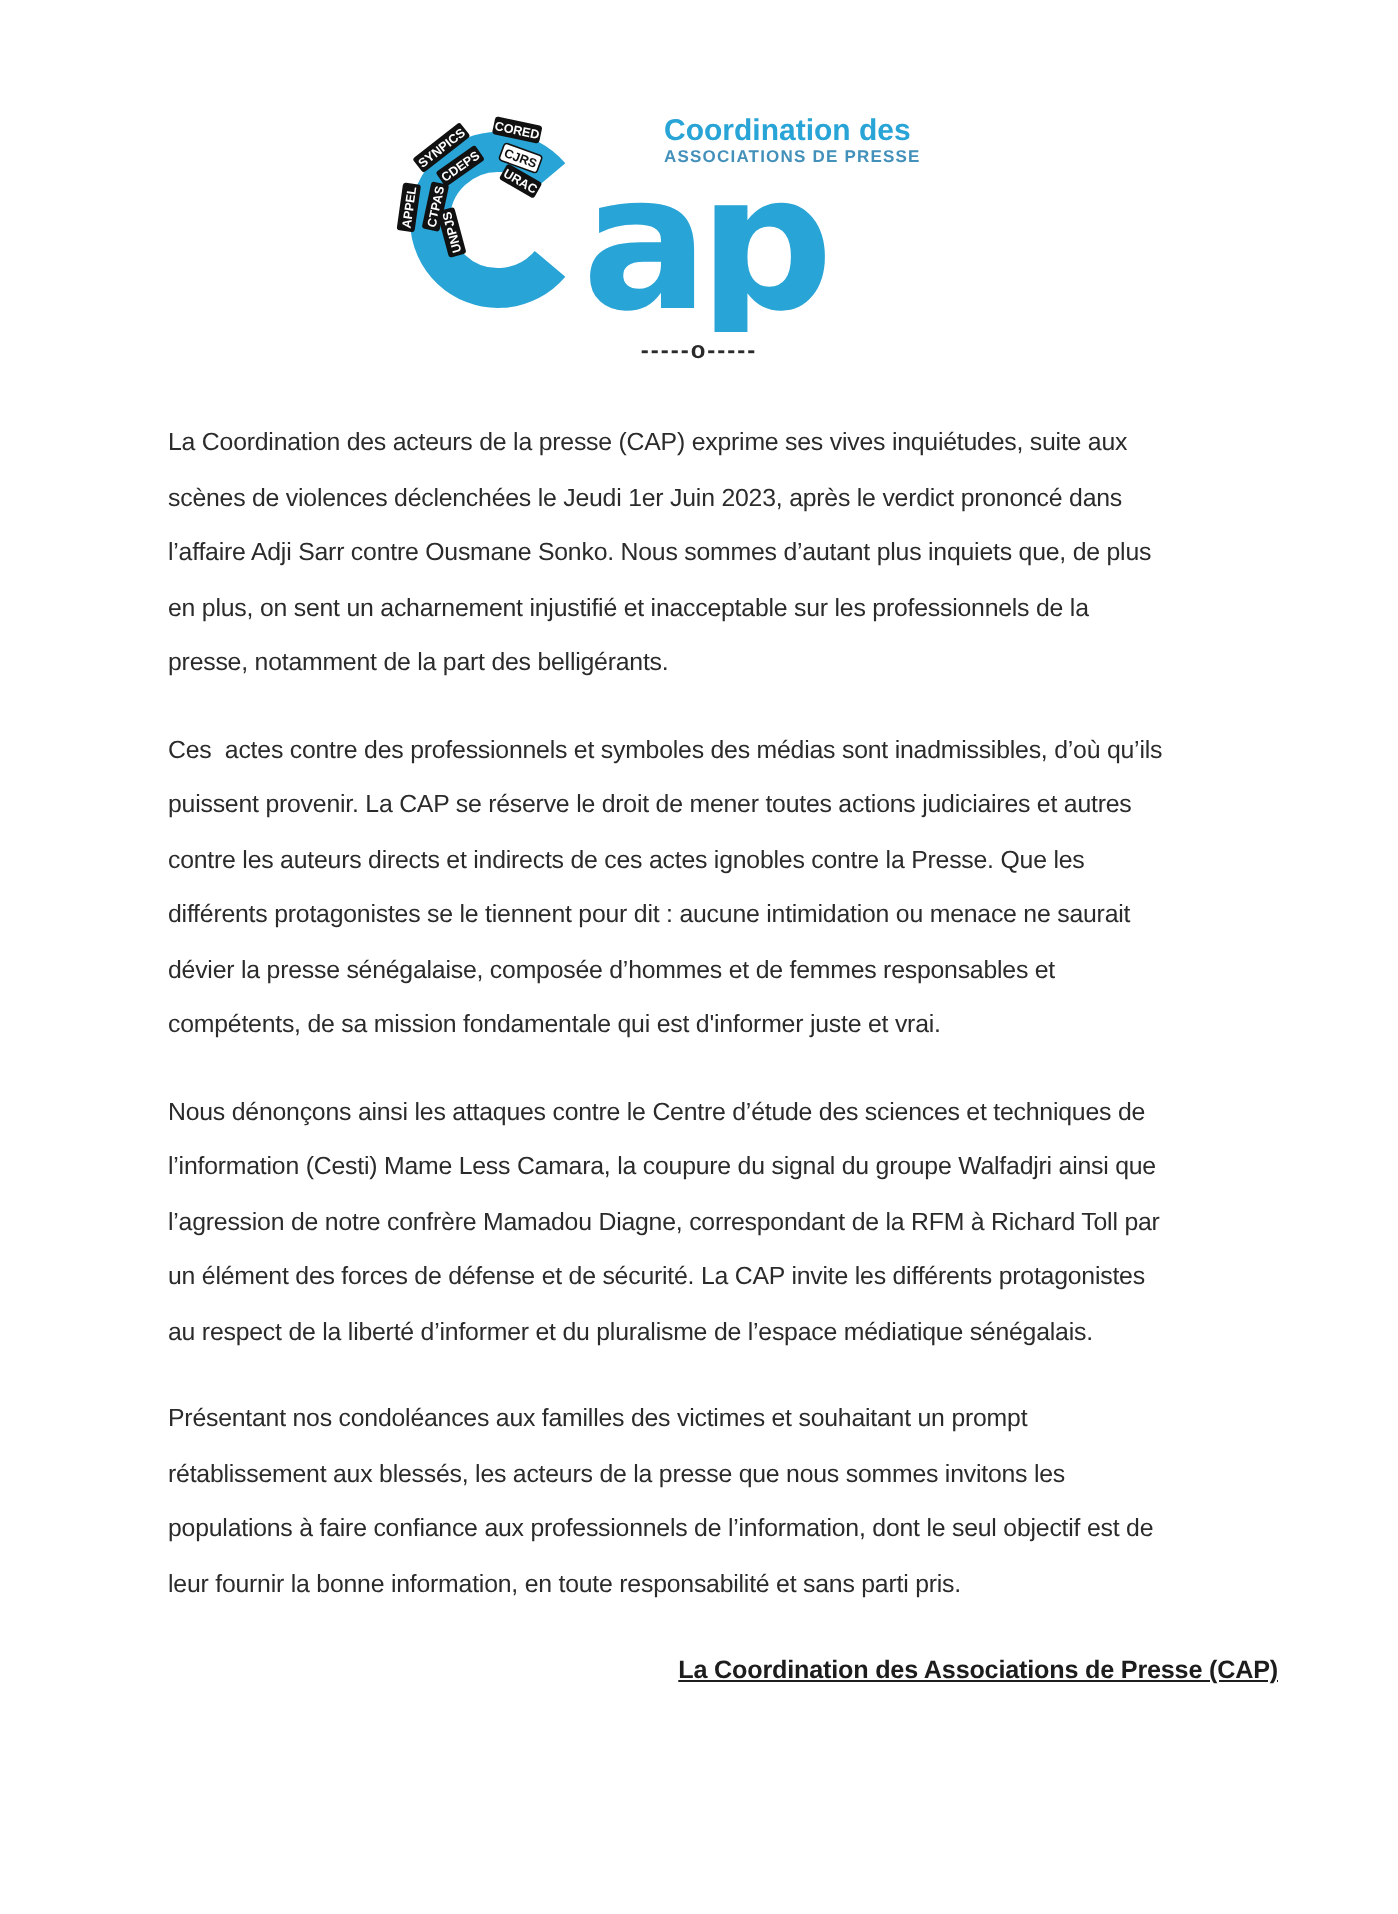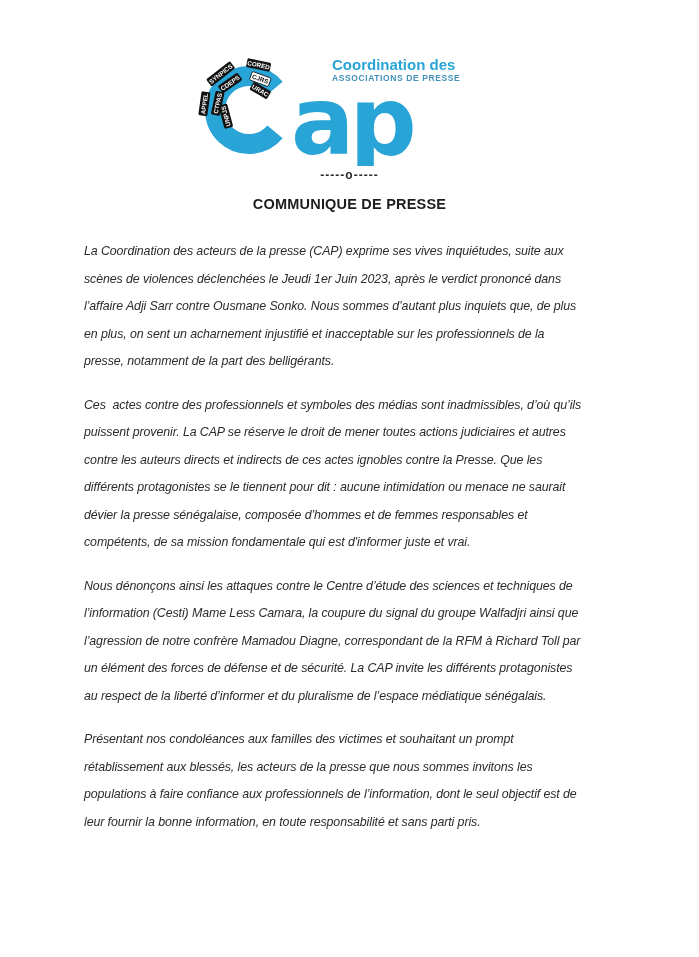--- a/index.html
+++ b/index.html
@@ -77,7 +77,6 @@
 
   <div class="divider">-----o-----</div>
 
-  <div class="doc-title">COMMUNIQUE DE PRESSE</div>
 
   <div class="content">
     <p>La Coordination des acteurs de la presse (CAP) exprime ses vives inquiétudes, suite aux

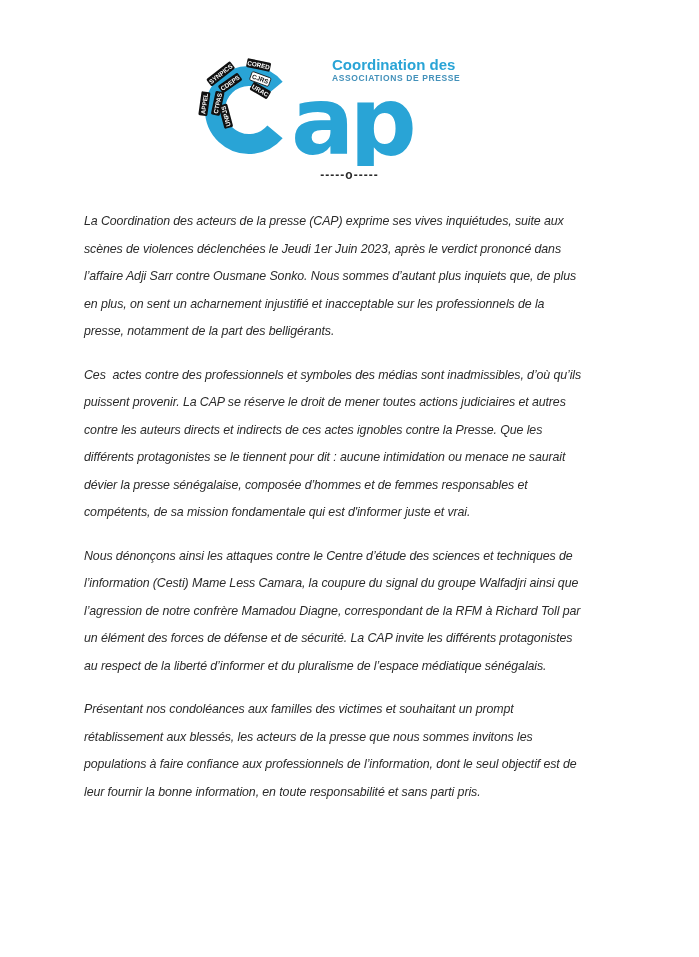--- a/index.html
+++ b/index.html
@@ -22,7 +22,7 @@
   .divider { text-align:center; font-weight:bold; font-size:12px; letter-spacing:1px; color:#2a2a2a; margin-top:2px; }
   .doc-title { text-align:center; font-weight:bold; font-size:14.5px; letter-spacing:.2px; color:#1d1d1d; margin-top:14px; }
   .content { margin:26px 60px 0 84px; font-size:12.4px; line-height:27.5px; color:#2b2b2b; letter-spacing:-.1px; }
-  .content p { white-space:pre; margin:0 0 16px 0;font-style:italic; }
+  .content p { white-space:pre; margin:0 0 16px 0; }
   .signature { text-align:right; font-weight:bold; font-size:12.6px; color:#1d1d1d; text-decoration:underline; margin-top:4px; }
 </style>
 </head>

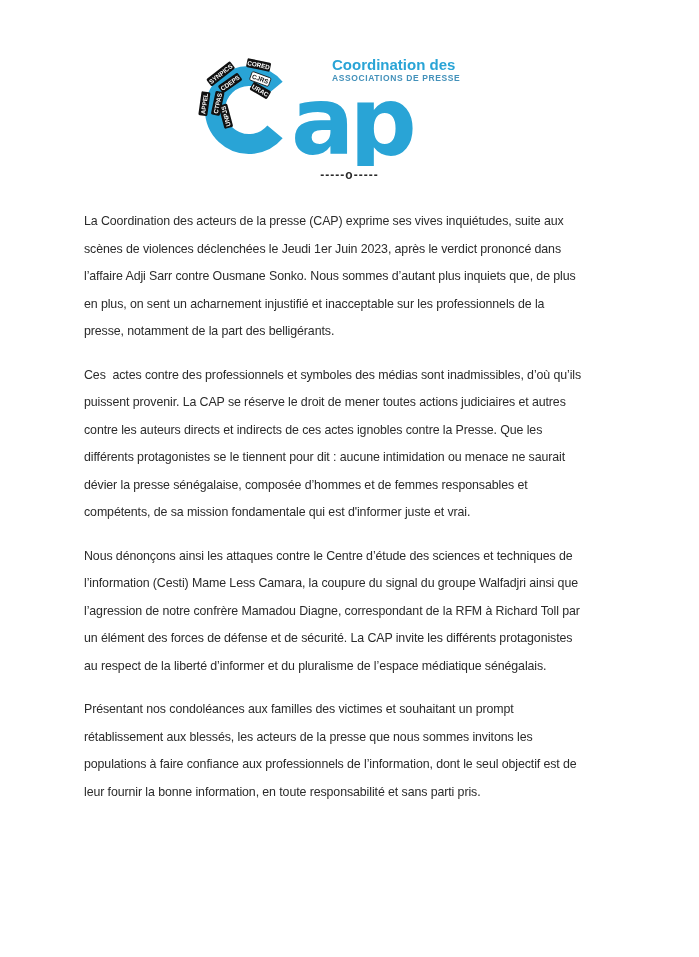--- a/index.html
+++ b/index.html
@@ -99,6 +99,7 @@
 rétablissement aux blessés, les acteurs de la presse que nous sommes invitons les
 populations à faire confiance aux professionnels de l’information, dont le seul objectif est de
 leur fournir la bonne information, en toute responsabilité et sans parti pris.</p>
+    <div class="signature">La Coordination des Associations de Presse (CAP)</div>
   </div>
 
 </div>

